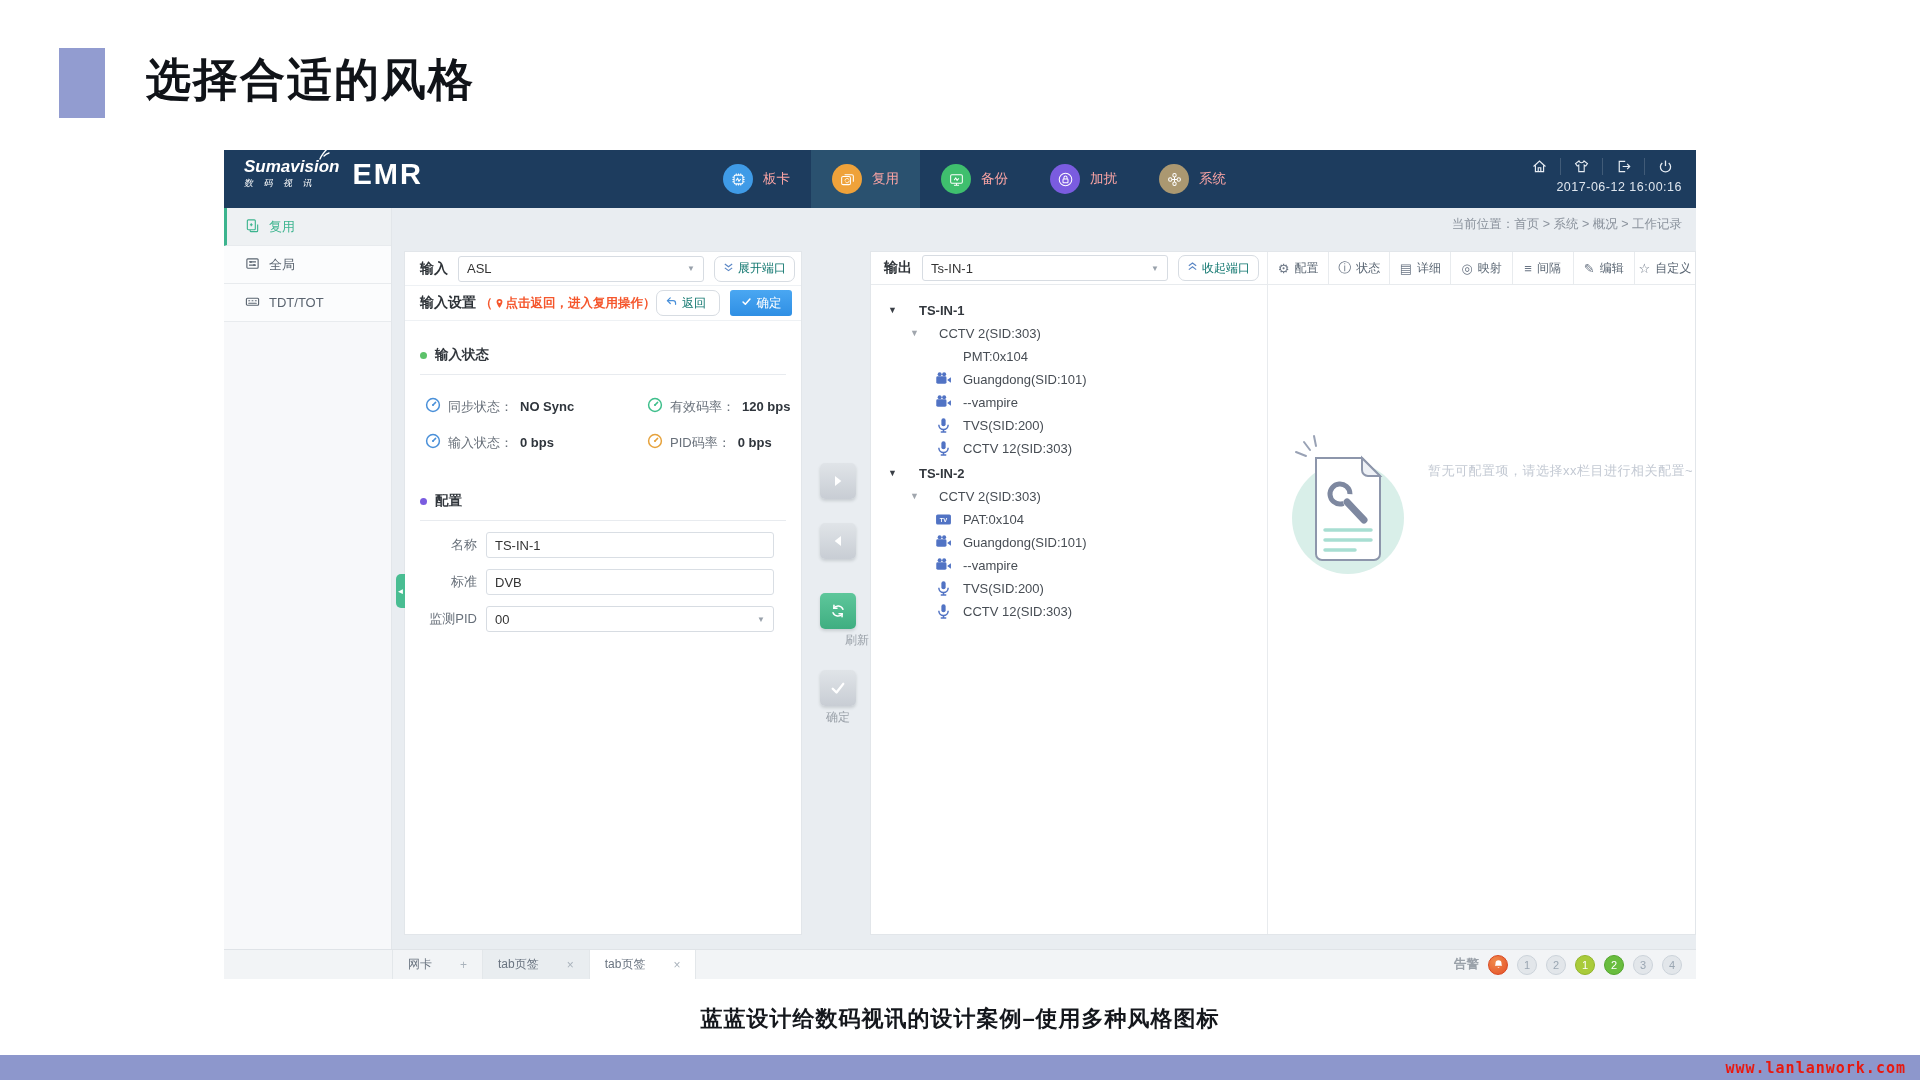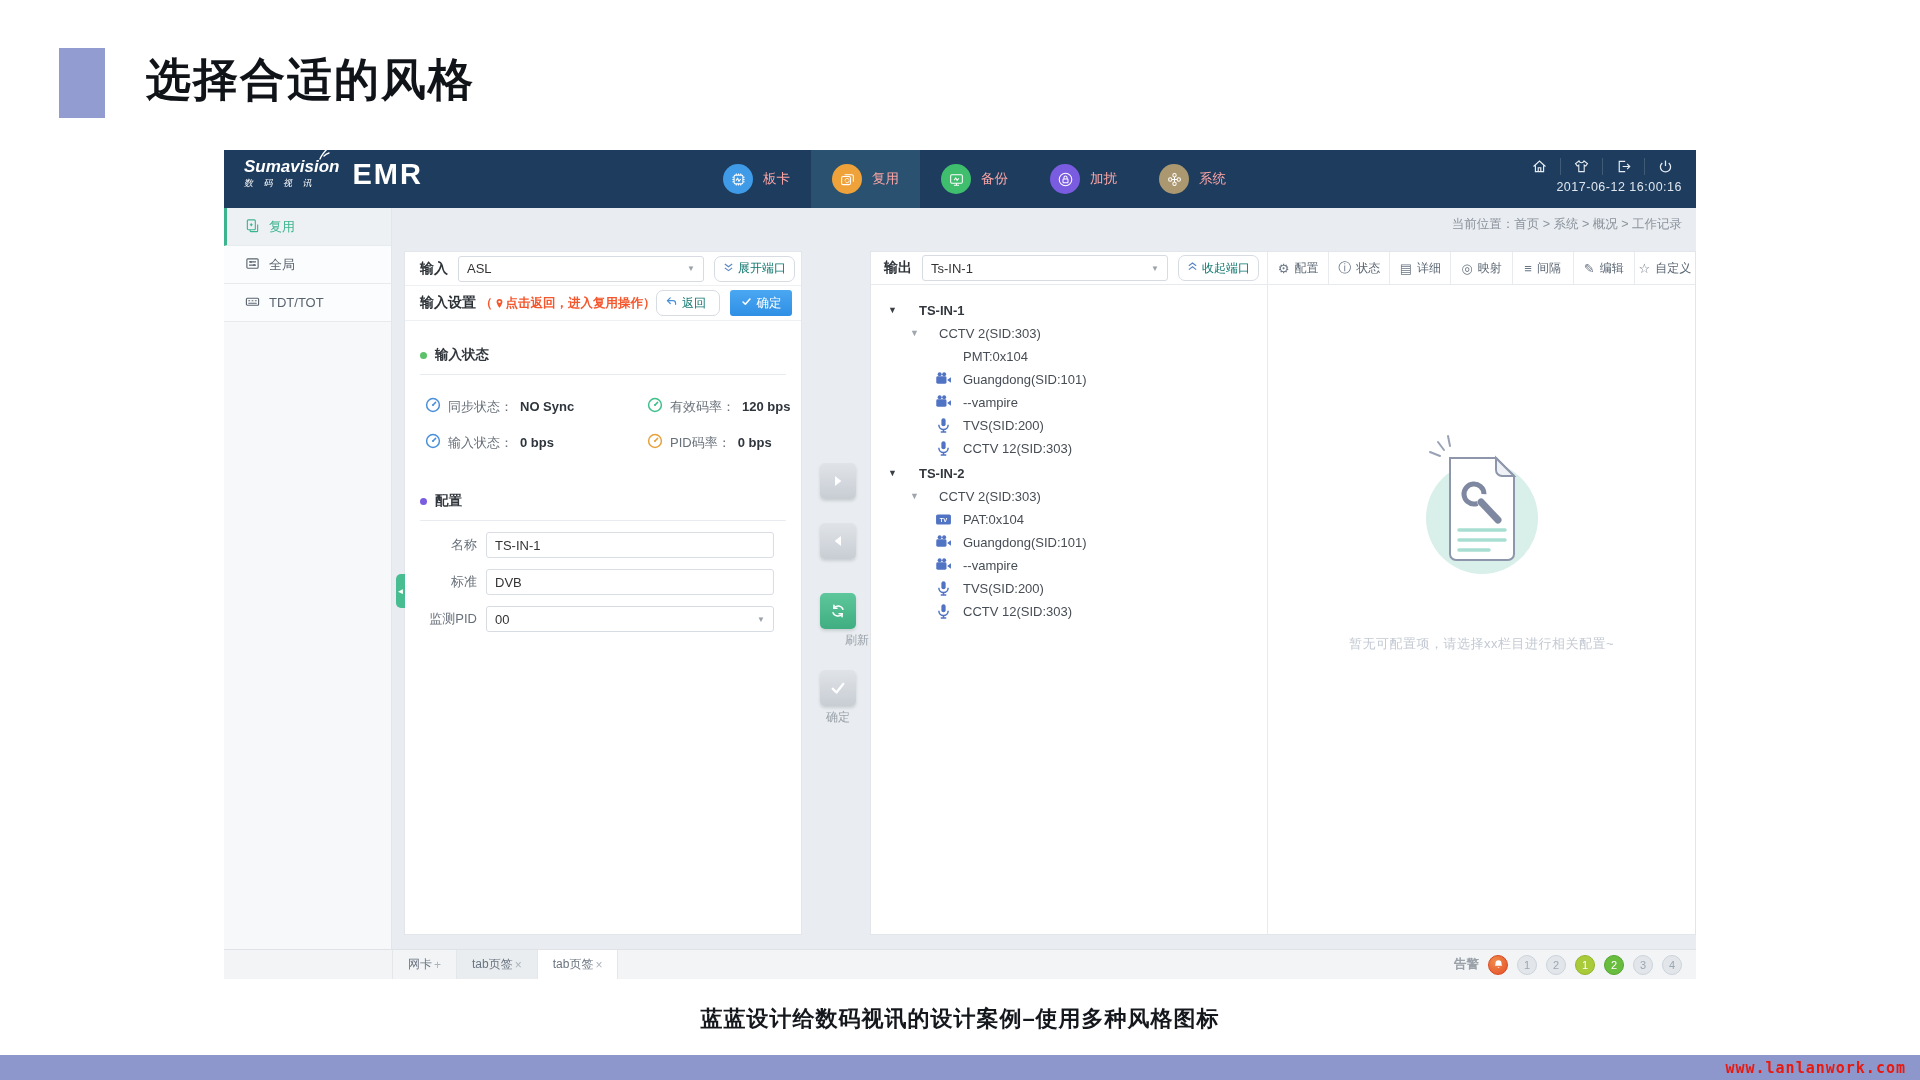--- a/index.html
+++ b/index.html
@@ -98,7 +98,7 @@
   .t2 .caret{left:39px;color:#a0a6ad;}
   .t3{padding-left:92px;}
   .node-icon{position:absolute;left:64px;top:3px;width:17px;height:17px;}
-  .op-empty{flex:1;display:flex;flex-direction:column;align-items:center;padding-top:136px;}
+  .op-empty{flex:1;display:flex;flex-direction:row;padding-top:136px;}
   .empty-text{margin-top:42px;color:#c3c9d3;font-size:13px;letter-spacing:.5px;}
 
   

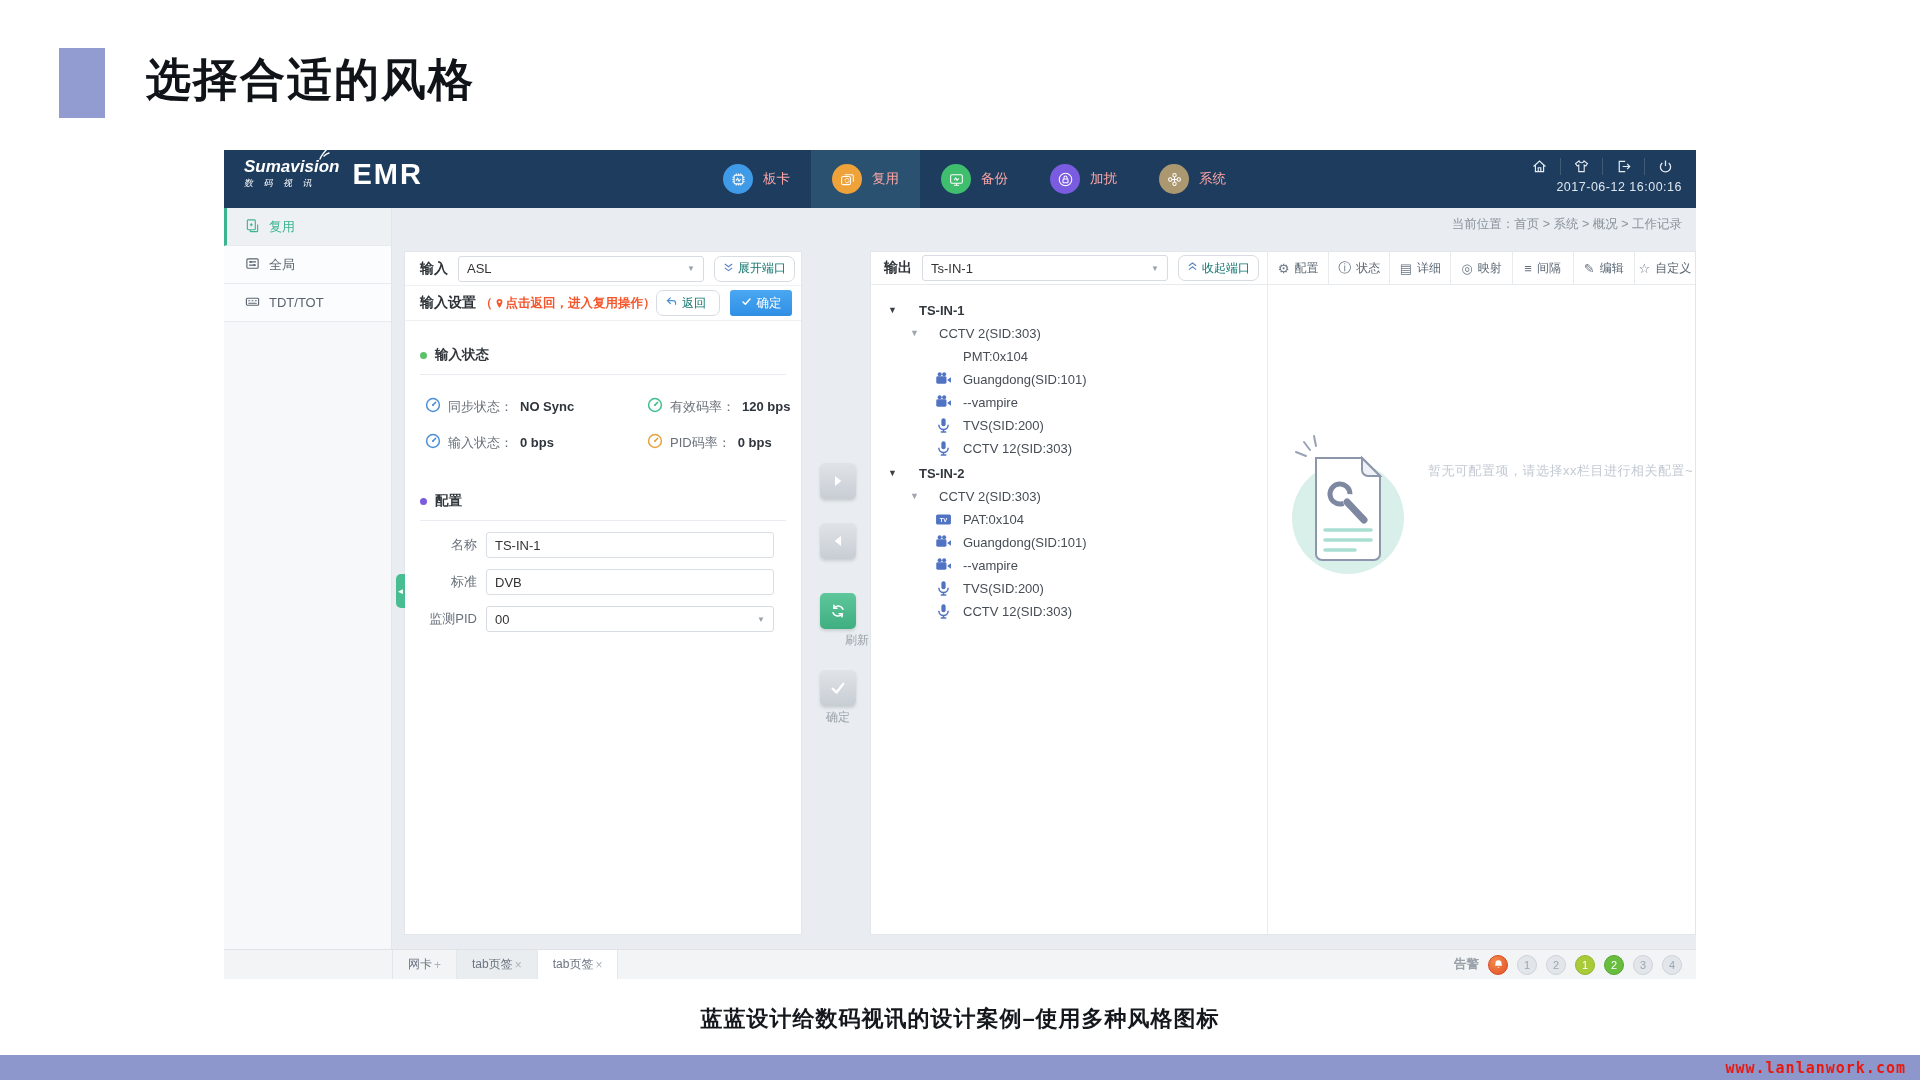--- a/index.html
+++ b/index.html
@@ -104,7 +104,7 @@
   
   .bottom-bar{position:absolute;left:0;right:0;bottom:0;height:30px;background:#f2f4f6;border-top:1px solid #dfe3e7;display:flex;align-items:stretch;box-sizing:border-box;}
   .tabs{margin-left:168px;display:flex;}
-  .tab{display:flex;align-items:center;gap:2px;padding:0 15px;border-right:1px solid #e3e7ea;font-size:12px;color:#6a7480;cursor:pointer;}
+  .tab{display:flex;align-items:center;gap:28px;padding:0 15px;border-right:1px solid #e3e7ea;font-size:12px;color:#6a7480;cursor:pointer;}
   .tab:first-child{border-left:1px solid #e3e7ea;}
   .tab .tact{color:#aab3bc;font-size:12px;}
   .tab.shaded{background:#e9edf0;}

